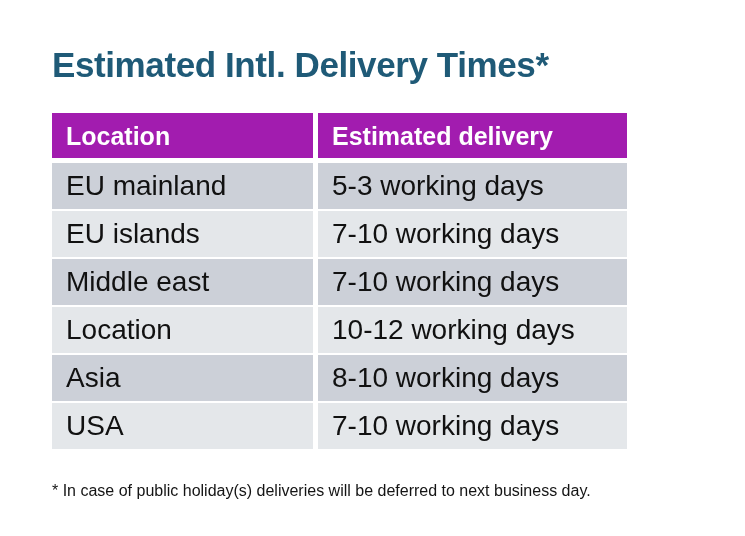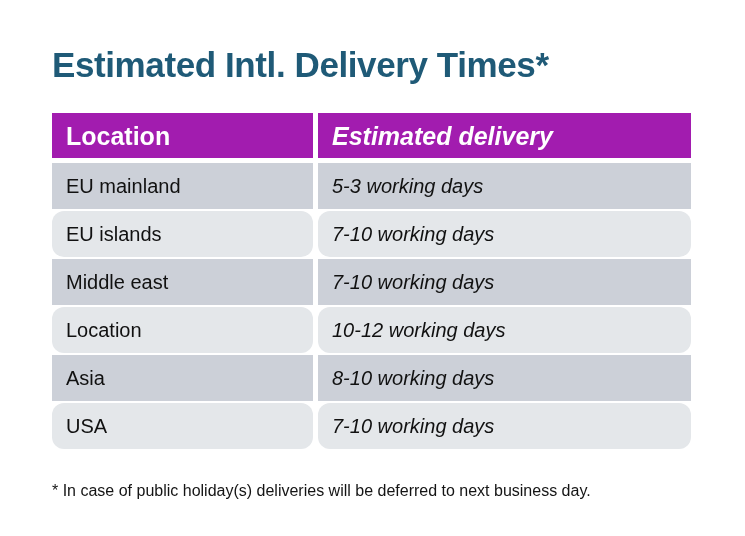--- a/index.html
+++ b/index.html
@@ -68,8 +68,7 @@
   }
 
   .col-delivery {
-    width: 373px;
-    font-style: italic;
+    width: 309px;
   }
 
   

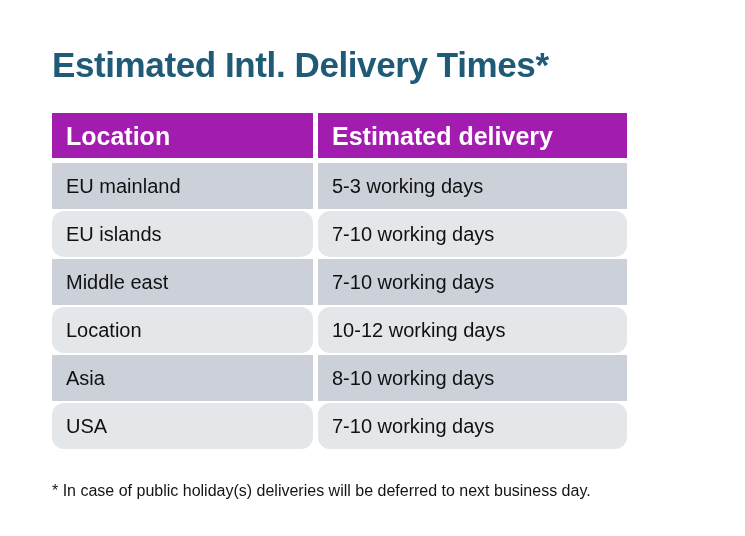--- a/index.html
+++ b/index.html
@@ -55,7 +55,7 @@
     display: flex;
     align-items: center;
     padding-left: 14px;
-    font-size: 20px;
+    font-size: 28px;
     line-height: 28px;
     color: #111111;
     white-space: nowrap;

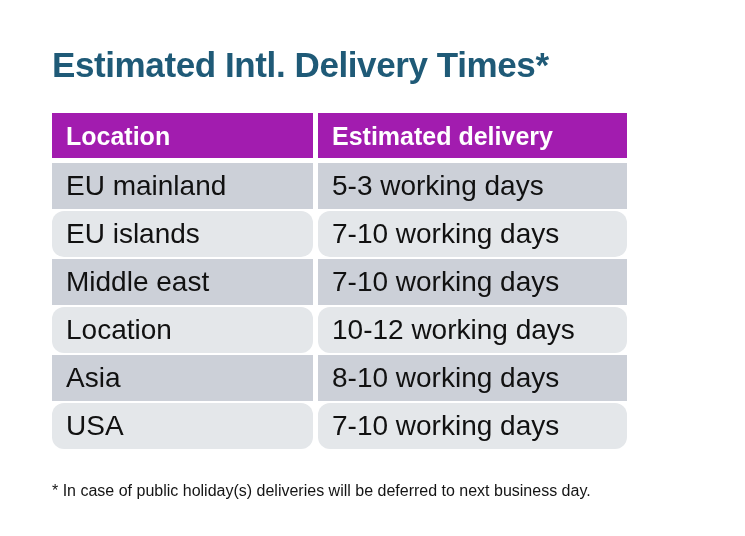--- a/index.html
+++ b/index.html
@@ -89,7 +89,6 @@
   }
   .row-band-light .cell {
     background: #e4e7ea;
-    border-radius: 12px;
   }
 
   

